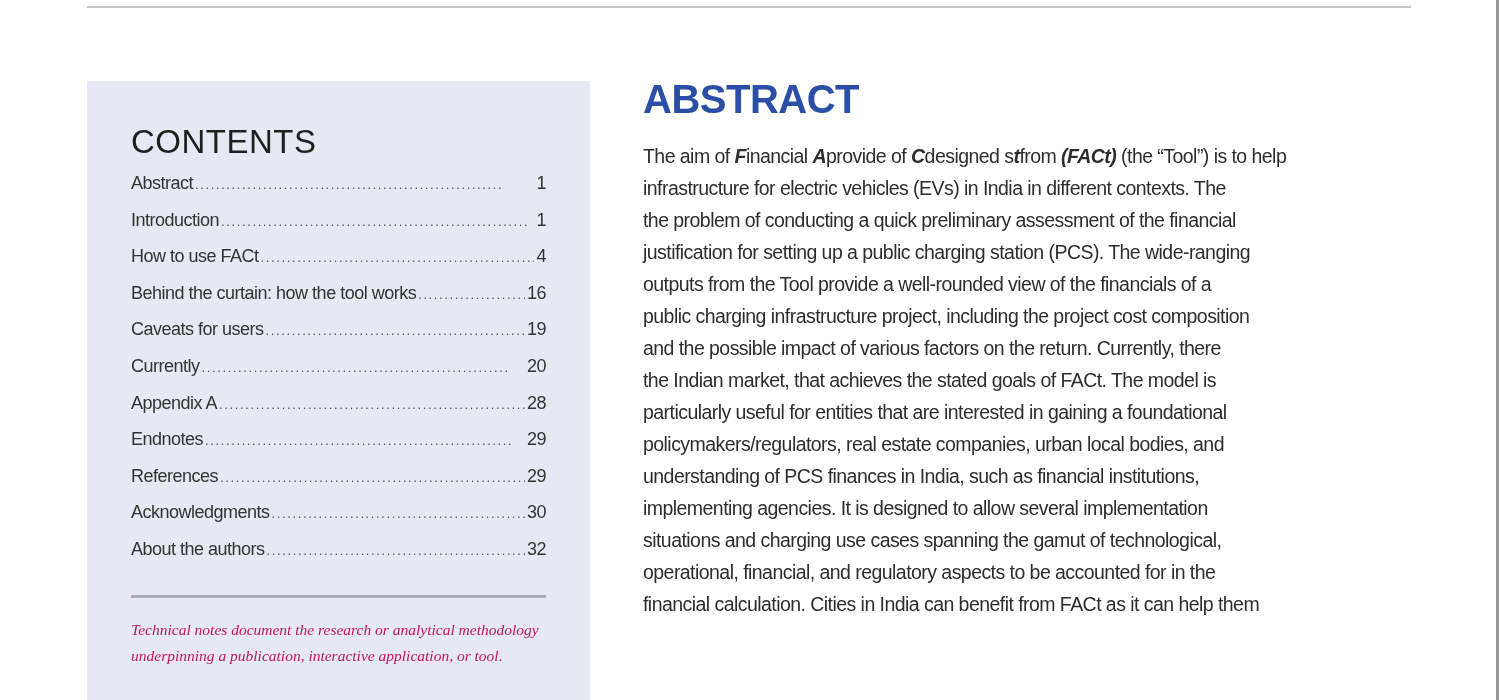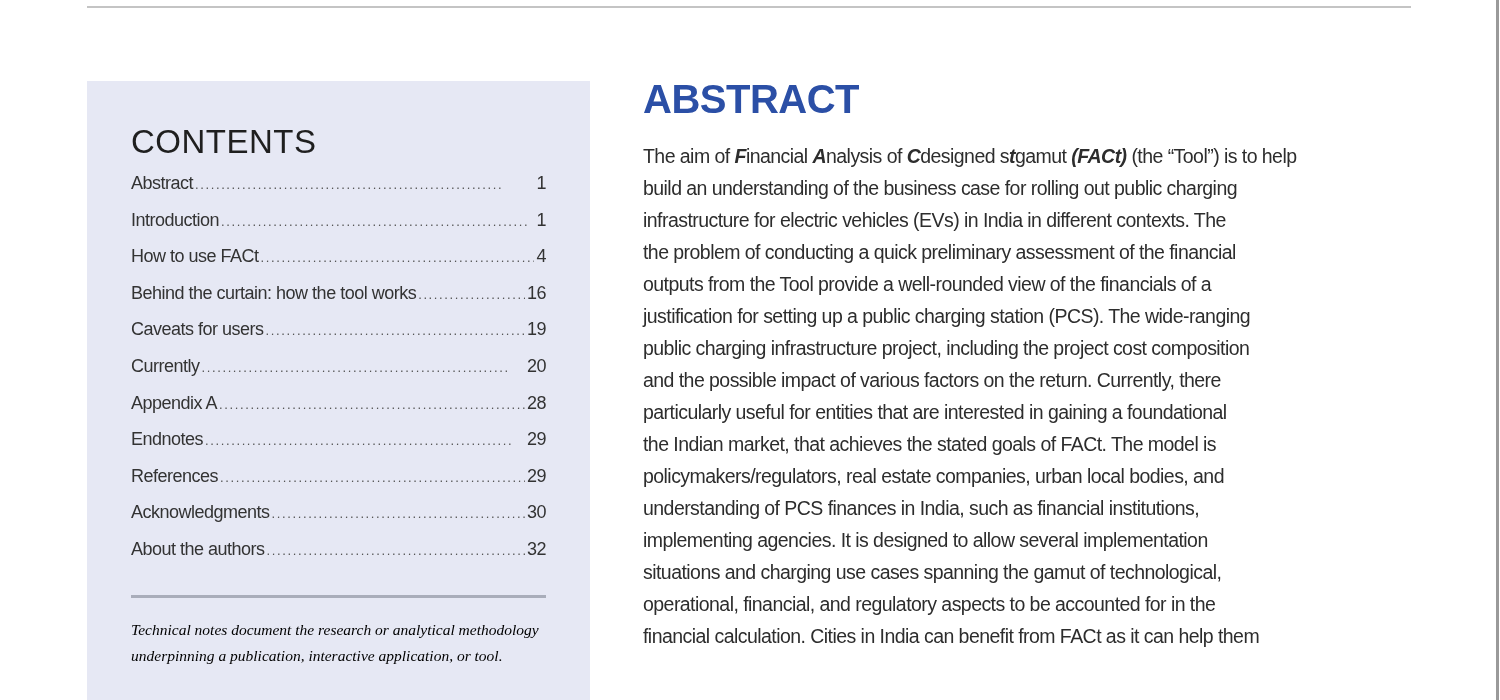--- a/index.html
+++ b/index.html
@@ -211,7 +211,7 @@
 <section class="abstract-section">
   <h1 class="abstract-heading">ABSTRACT</h1>
   <p class="abstract-body">
-    <span class="abstract-line"><span>The aim of </span><span class="b-i">F</span><span class="i">inancial </span><span class="b-i">A</span><span class="i">nalysis of </span><span class="b-i">C</span><span class="i">designed s</span><span class="b-i">t</span><span class="i">gamut </span><span class="b-i">(FACt)</span><span> (the “Tool”) is to help</span></span>
+    <span class="abstract-line"><span>The aim of </span><span class="b-i">F</span><span class="i">inancial </span><span class="b-i">A</span><span class="i">provide of </span><span class="b-i">C</span><span class="i">designed s</span><span class="b-i">t</span><span class="i">gamut </span><span class="b-i">(FACt)</span><span> (the “Tool”) is to help</span></span>
     <span class="abstract-line">build an understanding of the business case for rolling out public charging</span>
     <span class="abstract-line">infrastructure for electric vehicles (EVs) in India in different contexts. The</span>
     <span class="abstract-line">the problem of conducting a quick preliminary assessment of the financial</span>

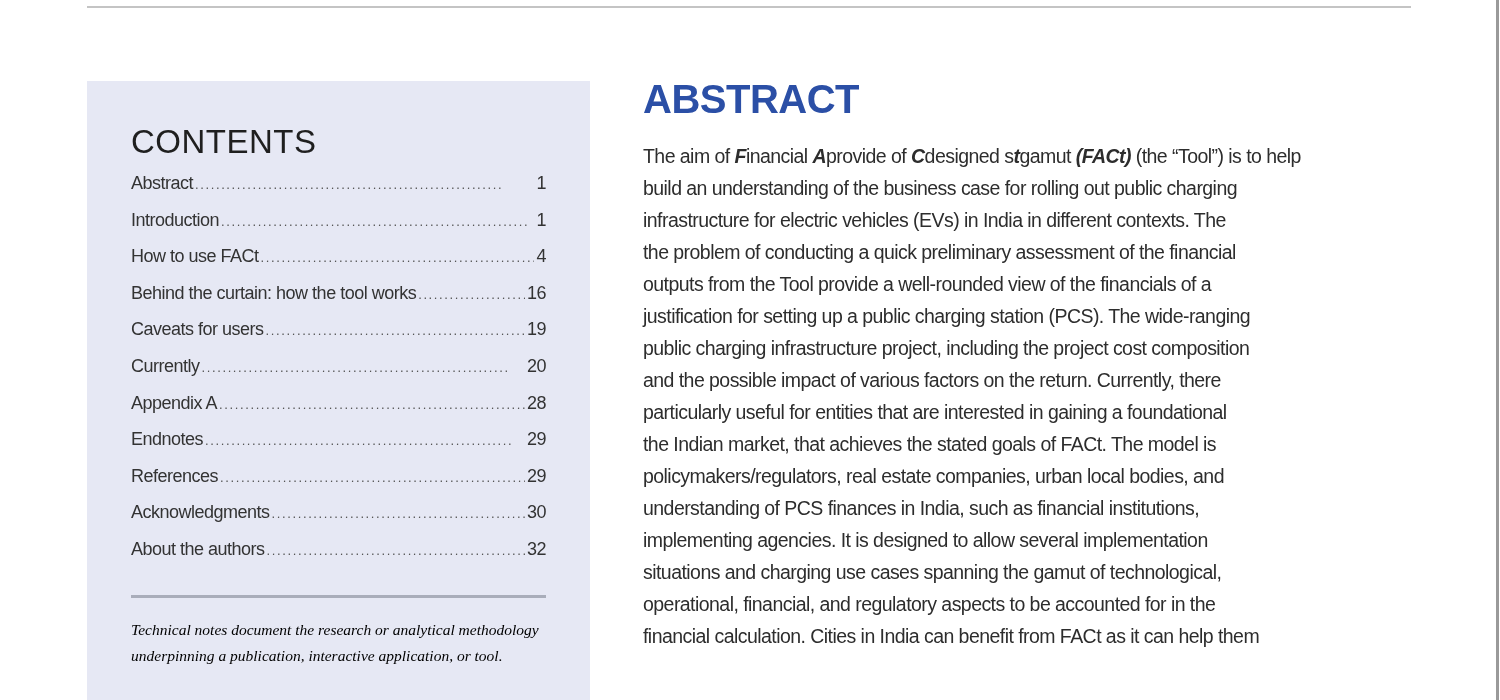--- a/index.html
+++ b/index.html
@@ -211,7 +211,7 @@
 <section class="abstract-section">
   <h1 class="abstract-heading">ABSTRACT</h1>
   <p class="abstract-body">
-    <span class="abstract-line"><span>The aim of </span><span class="b-i">F</span><span class="i">inancial </span><span class="b-i">A</span><span class="i">provide of </span><span class="b-i">C</span><span class="i">designed s</span><span class="b-i">t</span><span class="i">gamut </span><span class="b-i">(FACt)</span><span> (the “Tool”) is to help</span></span>
+    <span class="abstract-line"><span>The aim of </span><span class="b-i">F</span><span class="i">inancial </span><span class="b-i">A</span><span class="i">provide of </span><span class="b-i">C</span><span class="i">designed s</span><span class="b-i">t</span><span class="i">from </span><span class="b-i">(FACt)</span><span> (the “Tool”) is to help</span></span>
     <span class="abstract-line">build an understanding of the business case for rolling out public charging</span>
     <span class="abstract-line">infrastructure for electric vehicles (EVs) in India in different contexts. The</span>
     <span class="abstract-line">the problem of conducting a quick preliminary assessment of the financial</span>

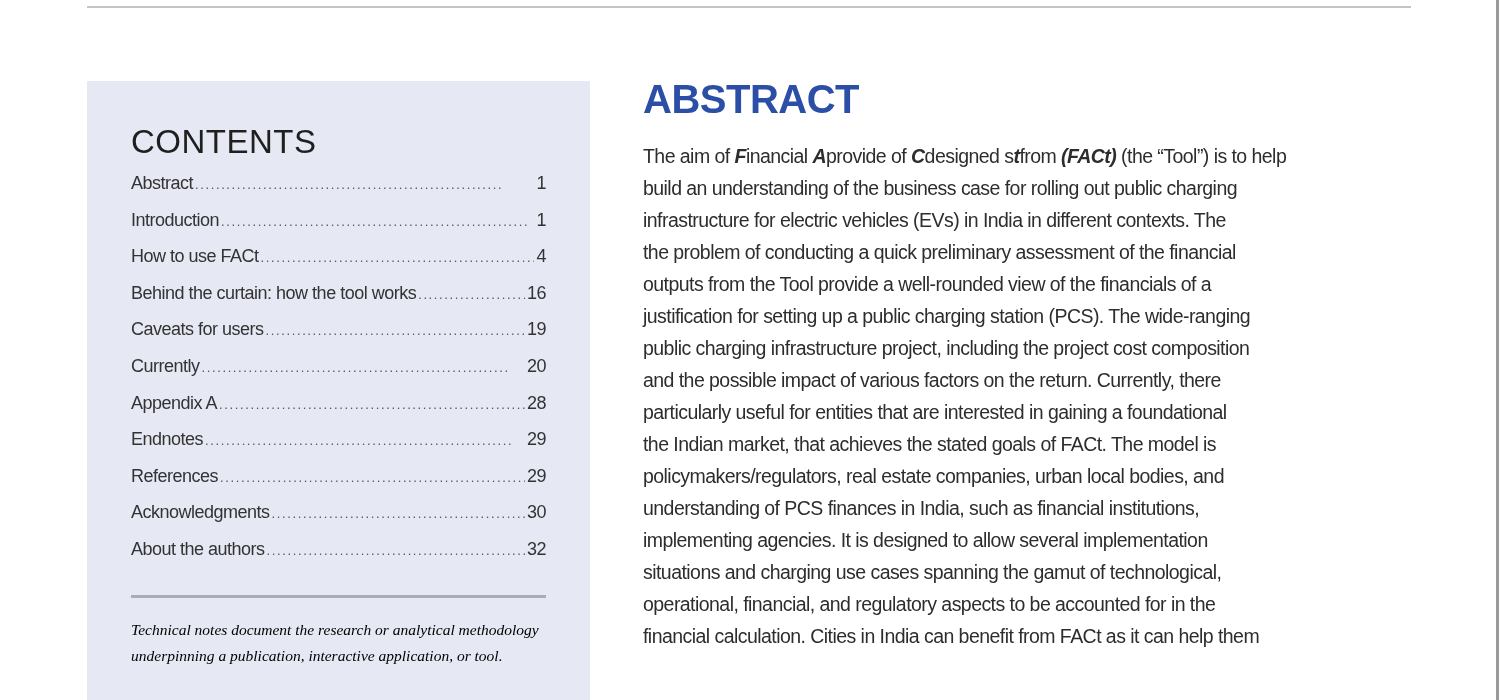--- a/index.html
+++ b/index.html
@@ -212,7 +212,6 @@
   <h1 class="abstract-heading">ABSTRACT</h1>
   <p class="abstract-body">
     <span class="abstract-line"><span>The aim of </span><span class="b-i">F</span><span class="i">inancial </span><span class="b-i">A</span><span class="i">provide of </span><span class="b-i">C</span><span class="i">designed s</span><span class="b-i">t</span><span class="i">from </span><span class="b-i">(FACt)</span><span> (the “Tool”) is to help</span></span>
-    <span class="abstract-line">build an understanding of the business case for rolling out public charging</span>
     <span class="abstract-line">infrastructure for electric vehicles (EVs) in India in different contexts. The</span>
     <span class="abstract-line">the problem of conducting a quick preliminary assessment of the financial</span>
     <span class="abstract-line">outputs from the Tool provide a well-rounded view of the financials of a</span>

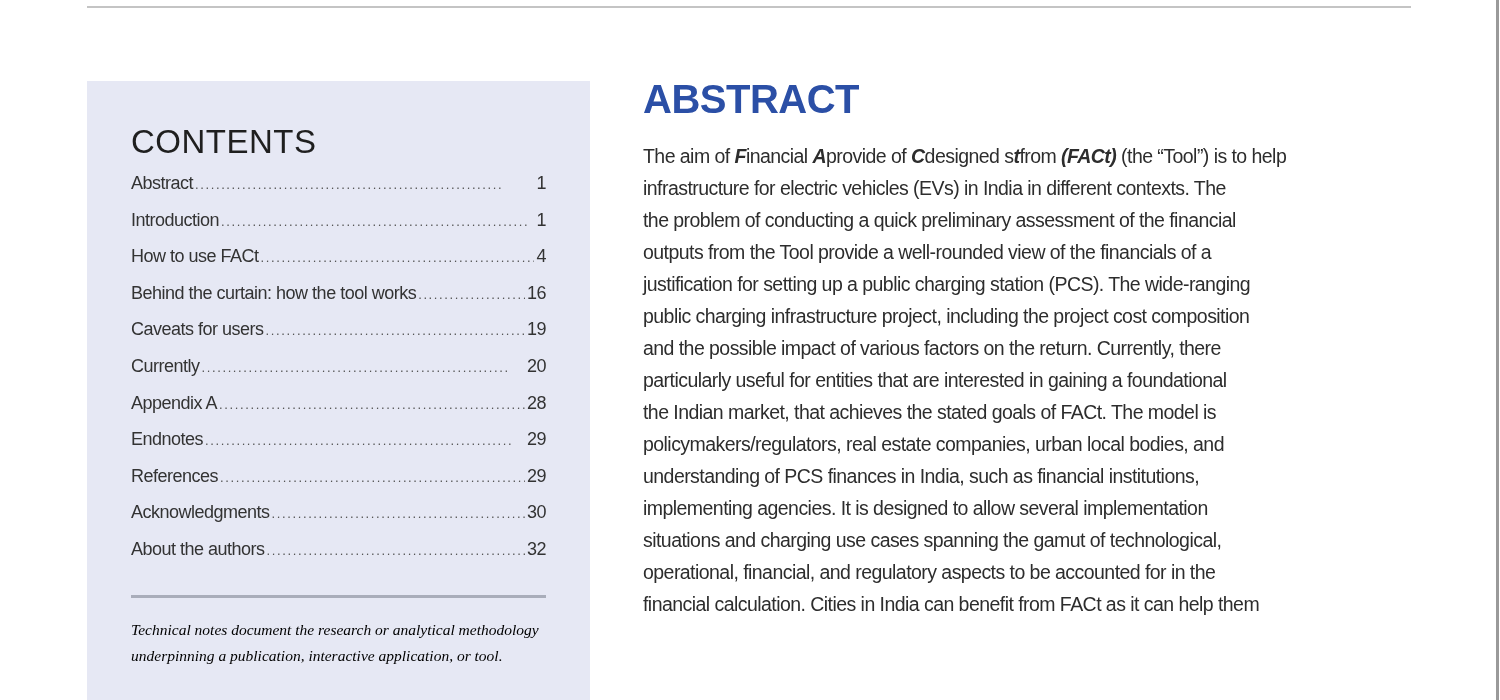--- a/index.html
+++ b/index.html
@@ -214,8 +214,8 @@
     <span class="abstract-line"><span>The aim of </span><span class="b-i">F</span><span class="i">inancial </span><span class="b-i">A</span><span class="i">provide of </span><span class="b-i">C</span><span class="i">designed s</span><span class="b-i">t</span><span class="i">from </span><span class="b-i">(FACt)</span><span> (the “Tool”) is to help</span></span>
     <span class="abstract-line">infrastructure for electric vehicles (EVs) in India in different contexts. The</span>
     <span class="abstract-line">the problem of conducting a quick preliminary assessment of the financial</span>
+    <span class="abstract-line">justification for setting up a public charging station (PCS). The wide-ranging</span>
     <span class="abstract-line">outputs from the Tool provide a well-rounded view of the financials of a</span>
-    <span class="abstract-line">justification for setting up a public charging station (PCS). The wide-ranging</span>
     <span class="abstract-line">public charging infrastructure project, including the project cost composition</span>
     <span class="abstract-line">and the possible impact of various factors on the return. Currently, there</span>
     <span class="abstract-line">particularly useful for entities that are interested in gaining a foundational</span>

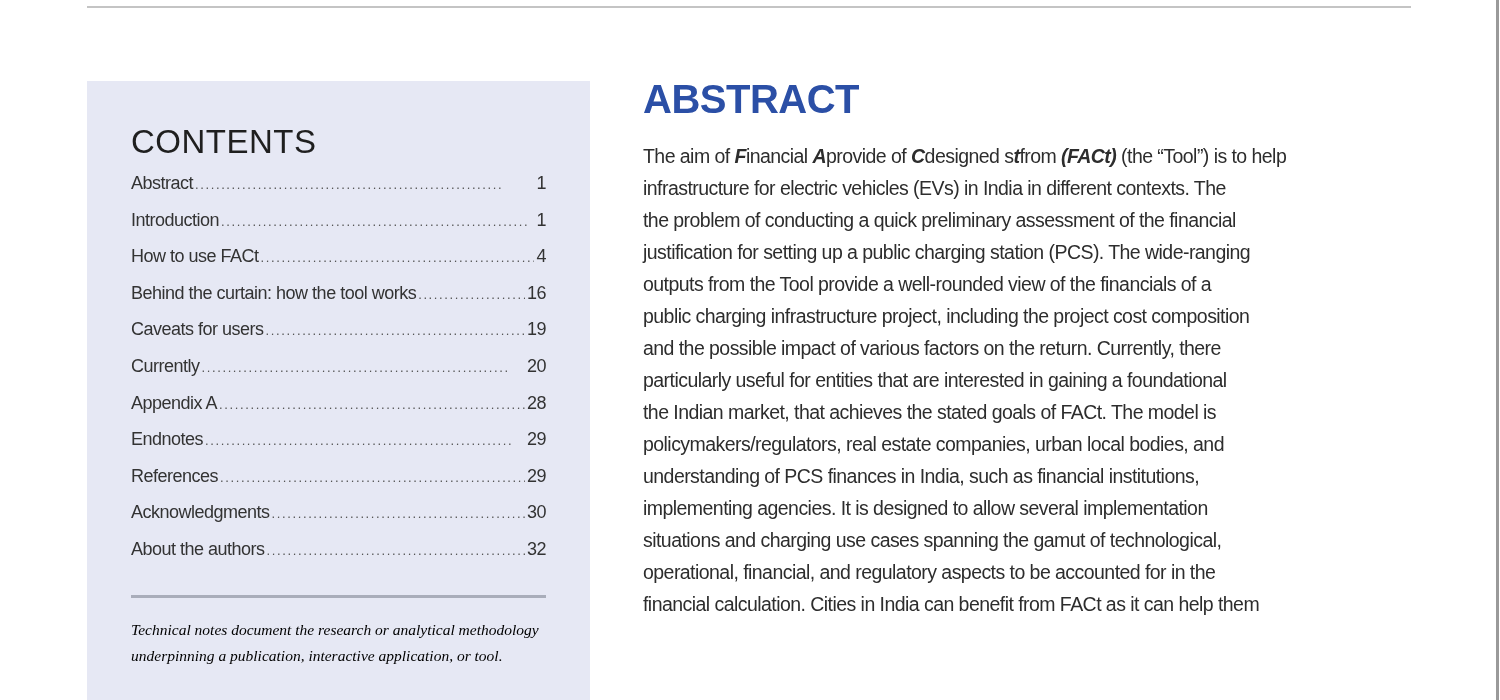--- a/index.html
+++ b/index.html
@@ -218,8 +218,8 @@
     <span class="abstract-line">outputs from the Tool provide a well-rounded view of the financials of a</span>
     <span class="abstract-line">public charging infrastructure project, including the project cost composition</span>
     <span class="abstract-line">and the possible impact of various factors on the return. Currently, there</span>
+    <span class="abstract-line">the Indian market, that achieves the stated goals of FACt. The model is</span>
     <span class="abstract-line">particularly useful for entities that are interested in gaining a foundational</span>
-    <span class="abstract-line">the Indian market, that achieves the stated goals of FACt. The model is</span>
     <span class="abstract-line">policymakers/regulators, real estate companies, urban local bodies, and</span>
     <span class="abstract-line">understanding of PCS finances in India, such as financial institutions,</span>
     <span class="abstract-line">implementing agencies. It is designed to allow several implementation</span>

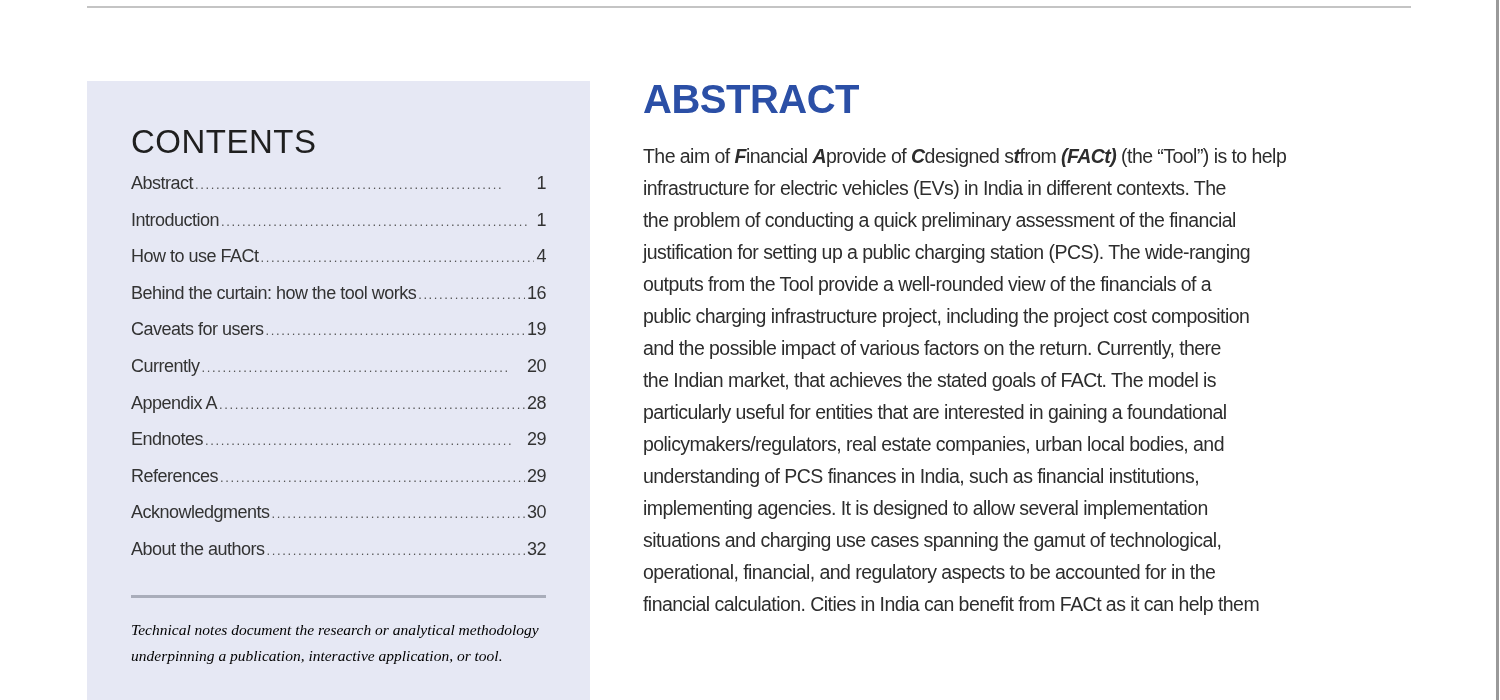--- a/index.html
+++ b/index.html
@@ -103,7 +103,7 @@
       font-style: italic;
       font-size: 15.5px;
       line-height: 26px;
-      color: #000000;
+      color: #be185d;
       margin: 0;
     }
     .abstract-section {

